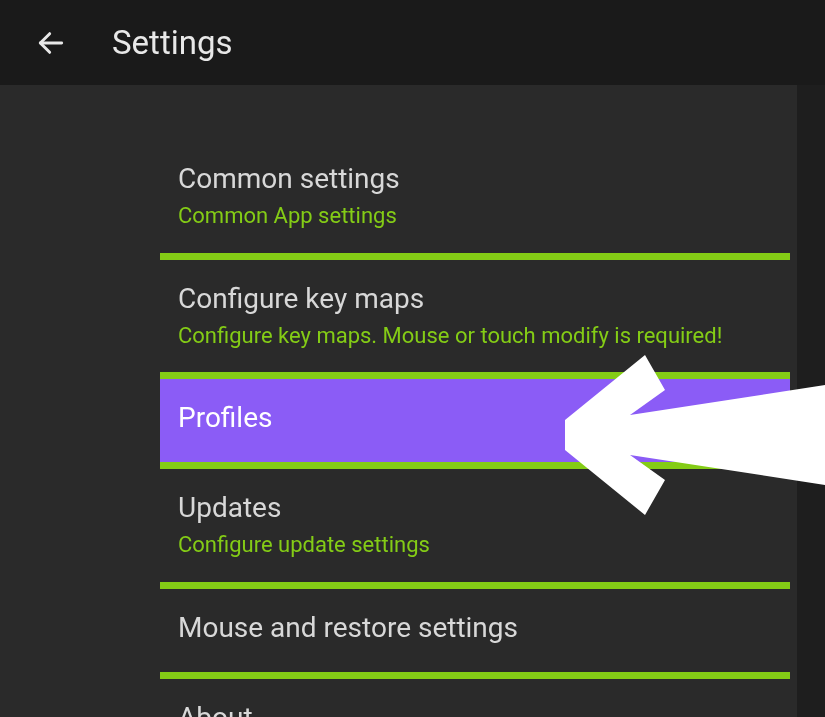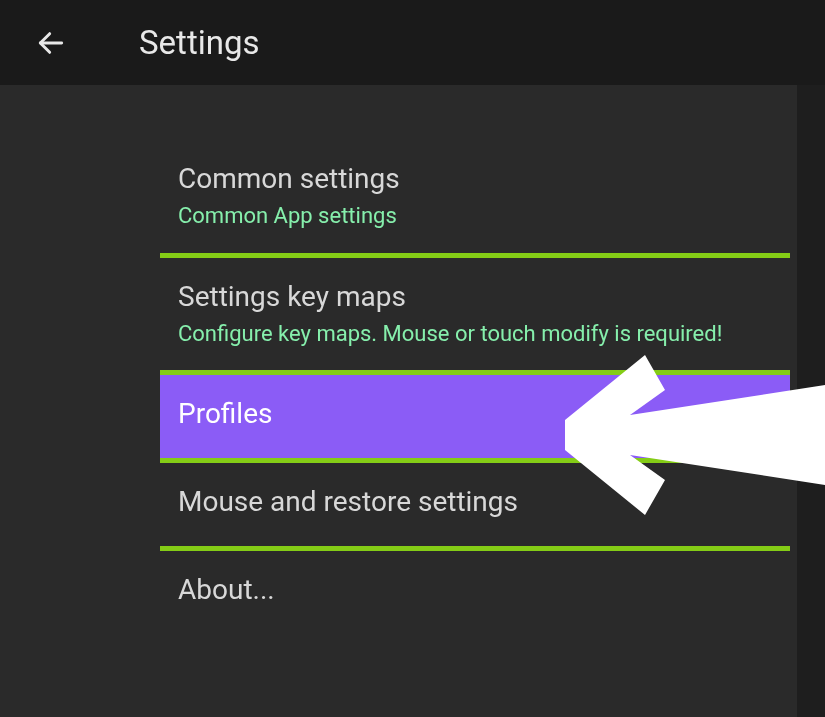--- a/index.html
+++ b/index.html
@@ -21,7 +21,7 @@
       display: flex;
       align-items: center;
       padding-left: 35px;
-      gap: 72px;
+      gap: 45px;
     }
     .back-icon {
       color: #e8e8e8;

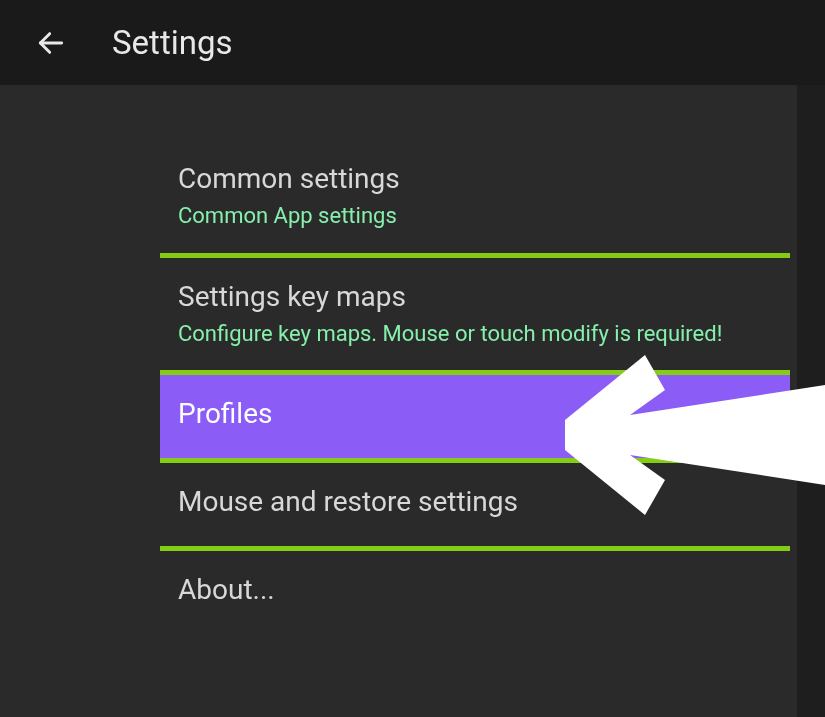--- a/index.html
+++ b/index.html
@@ -46,7 +46,7 @@
     }
     .list-item {
       padding: 22px 18px;
-      border-bottom: 5px solid #84cc16;
+      border-bottom: 7px solid #84cc16;
       cursor: pointer;
     }
     .list-item.selected {

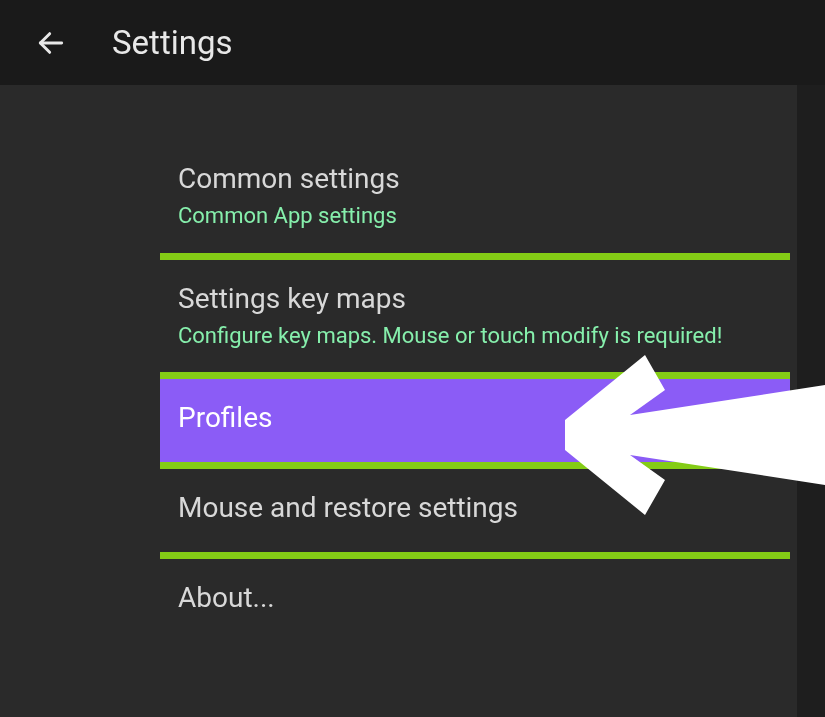--- a/index.html
+++ b/index.html
@@ -63,7 +63,7 @@
       margin-bottom: 6px;
     }
     .item-subtitle {
-      color: #86efac;
+      color: #84cc16;
       font-size: 22px;
       font-weight: 400;
       line-height: 1.35;

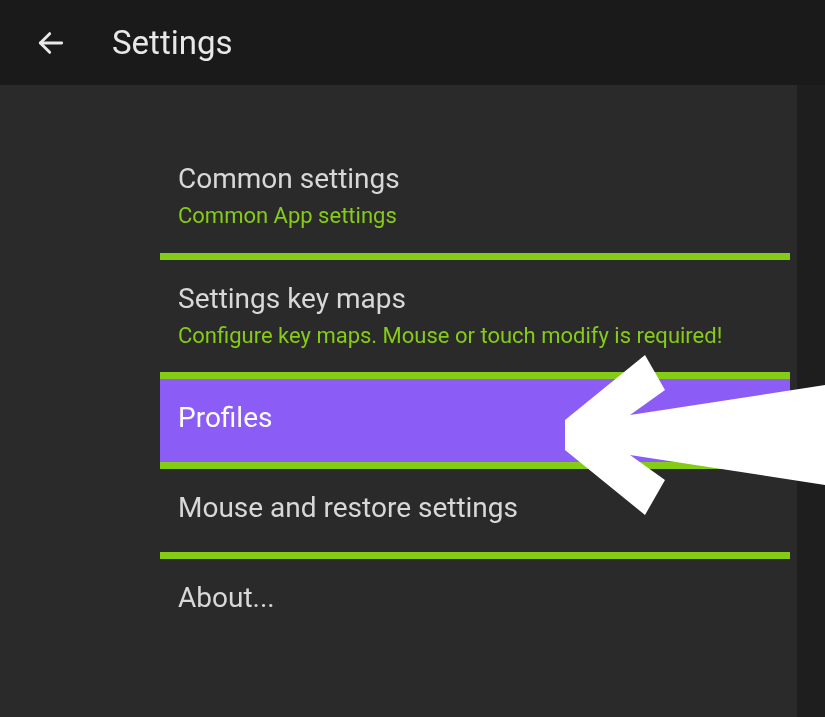--- a/index.html
+++ b/index.html
@@ -108,7 +108,7 @@
   </div>
 
   <div class="list-item">
-    <div class="item-title">Settings key maps</div>
+    <div class="item-title">Configure key maps</div>
     <div class="item-subtitle">Configure key maps. Mouse or touch modify is required!</div>
   </div>
 

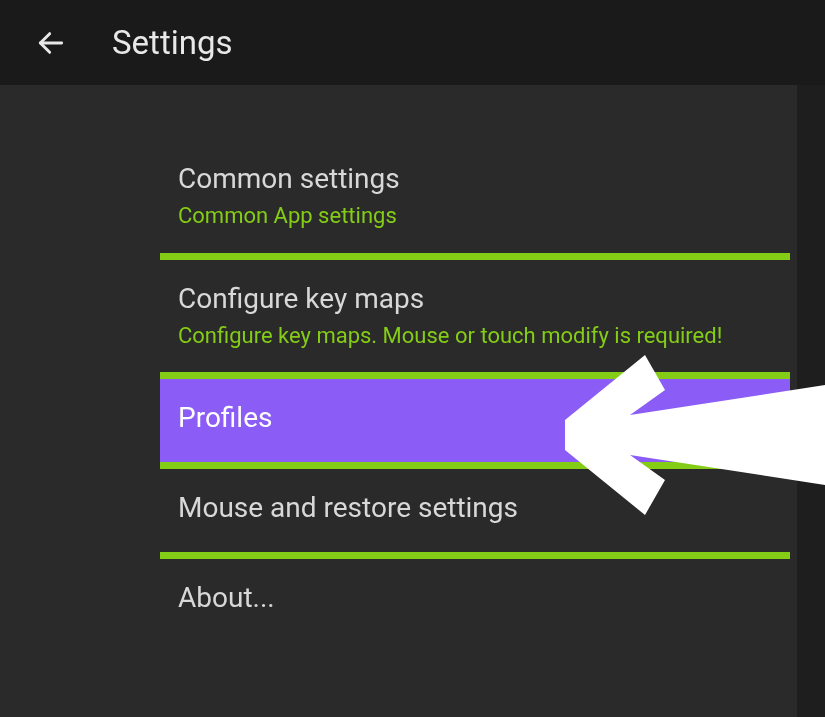--- a/index.html
+++ b/index.html
@@ -116,6 +116,10 @@
     <div class="item-title">Profiles</div>
   </div>
 
+  <div class="list-item">
+    <div class="item-title">Updates</div>
+    <div class="item-subtitle">Configure update settings</div>
+  </div>
 
   <div class="list-item">
     <div class="item-title">Mouse and restore settings</div>

